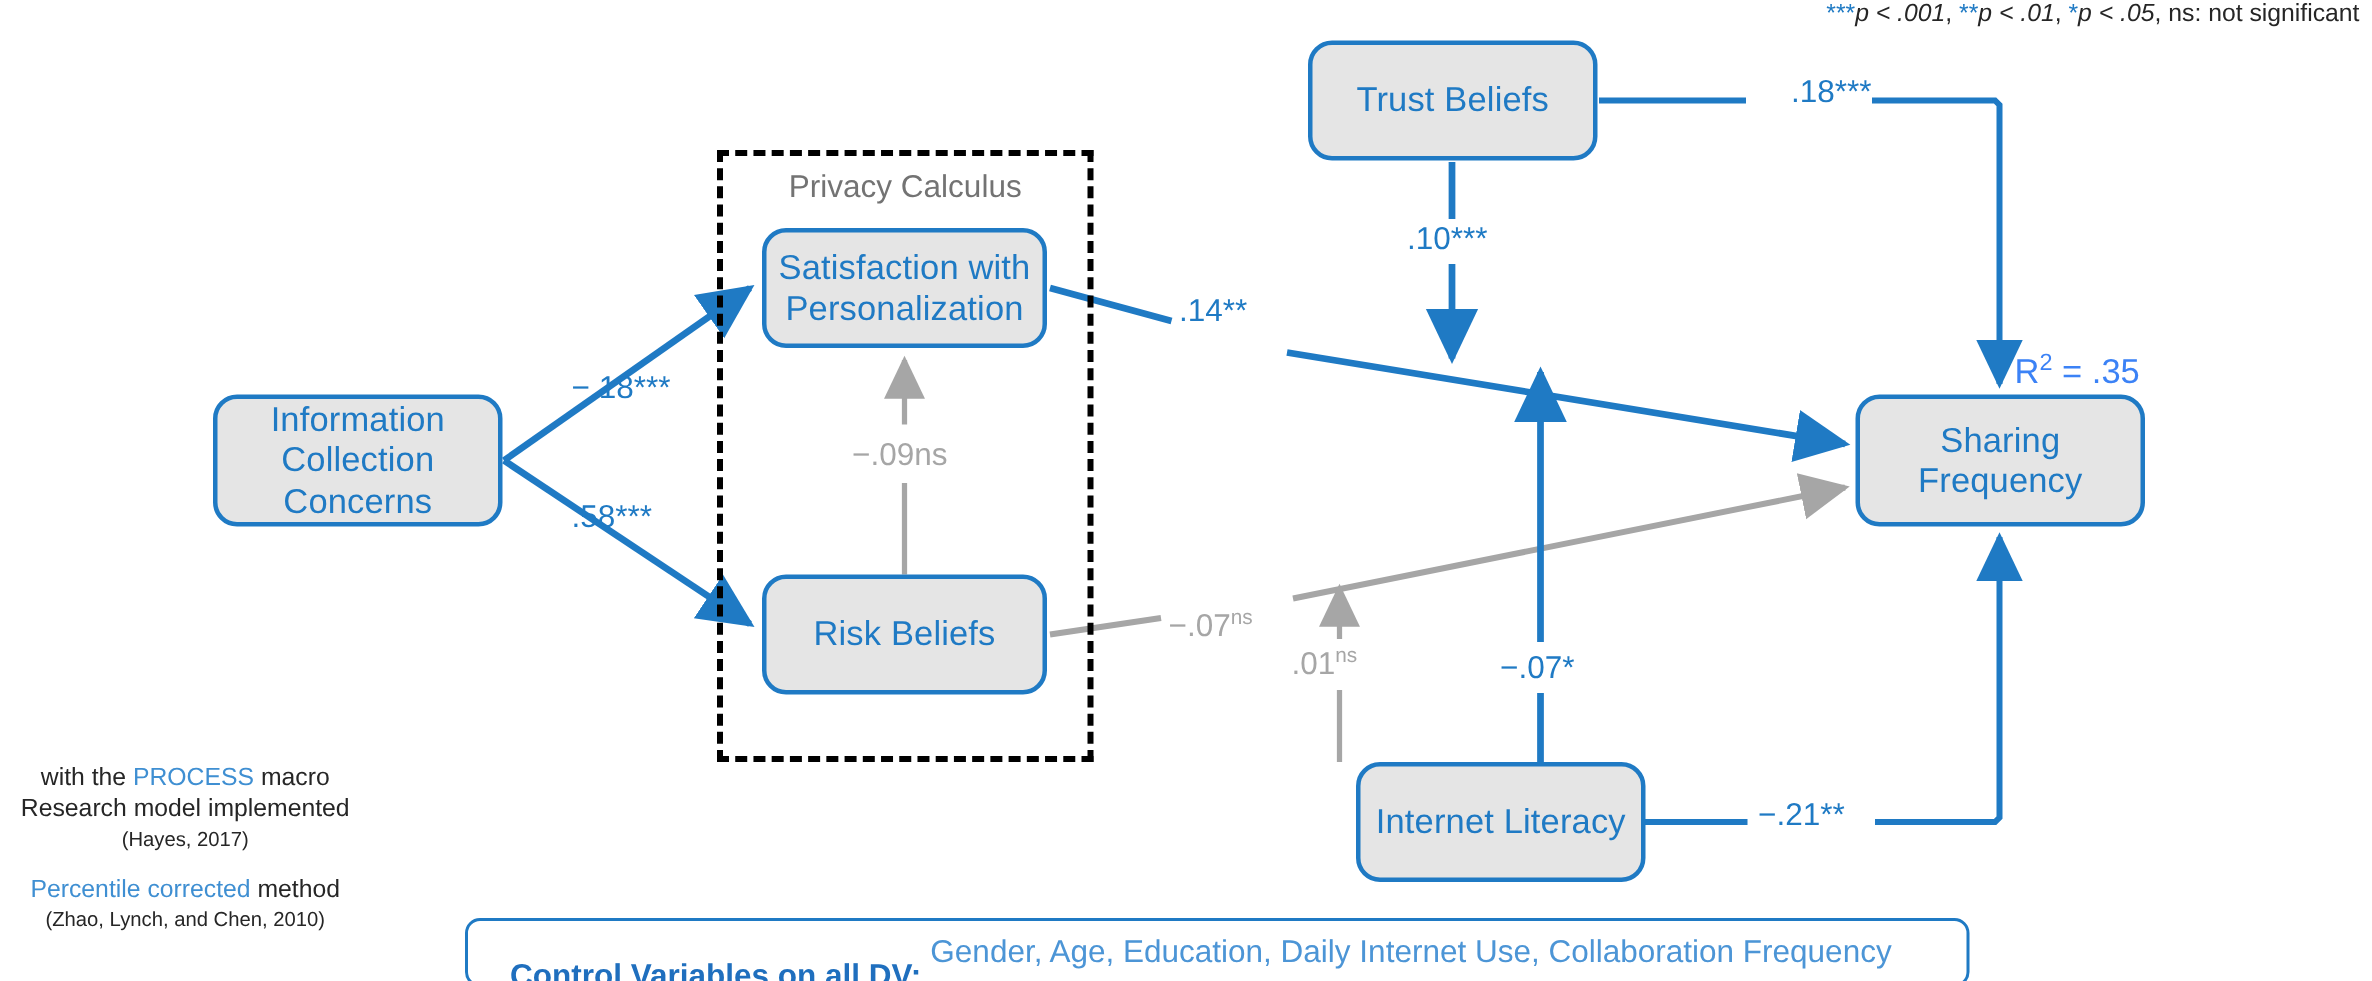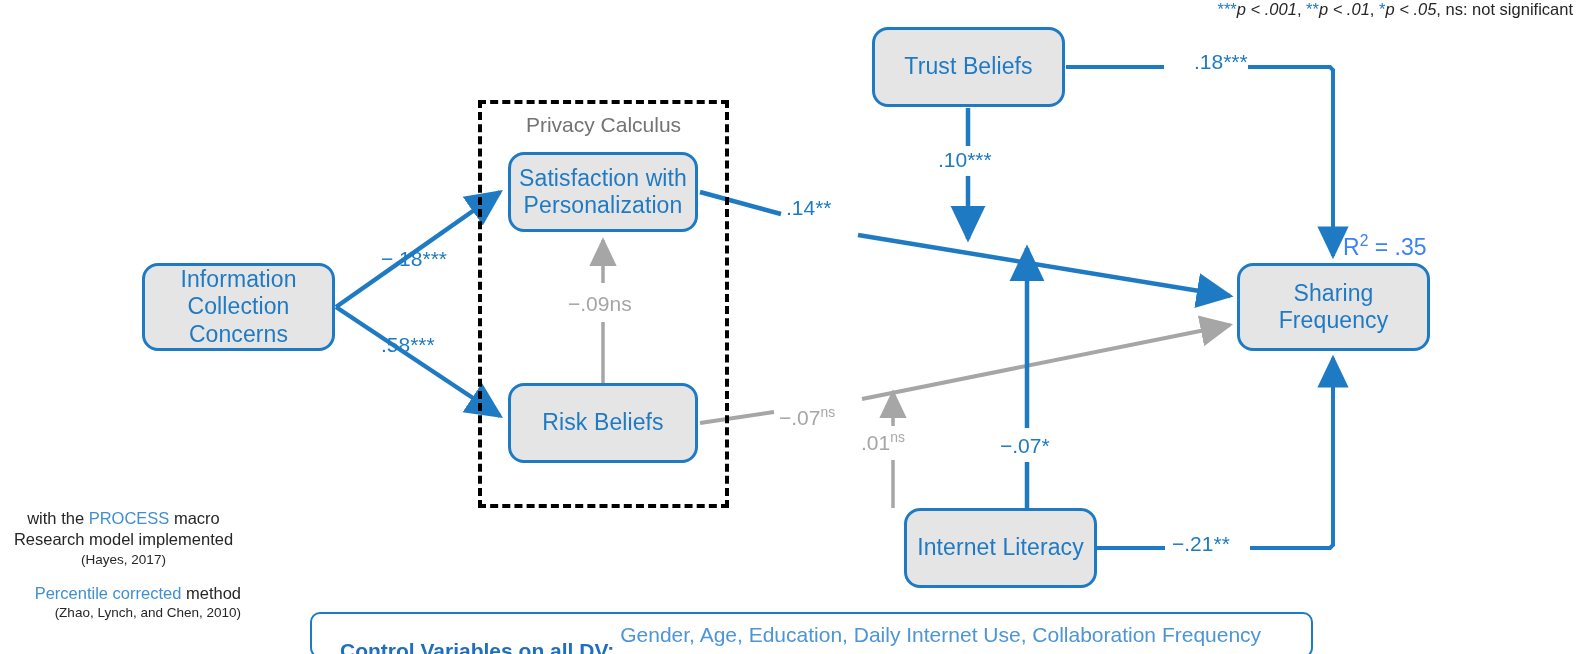--- a/index.html
+++ b/index.html
@@ -130,7 +130,7 @@
   .note .cite { font-size: 13.5px; display: block; }
 
   #note-process    { left: 6px; top: 508px; width: 235px; }
-  #note-percentile { left: 6px; top: 583px; width: 235px; text-align: right; }
+  #note-percentile { left: 6px; top: 583px; width: 235px; }
 
   
   #control-bar {

